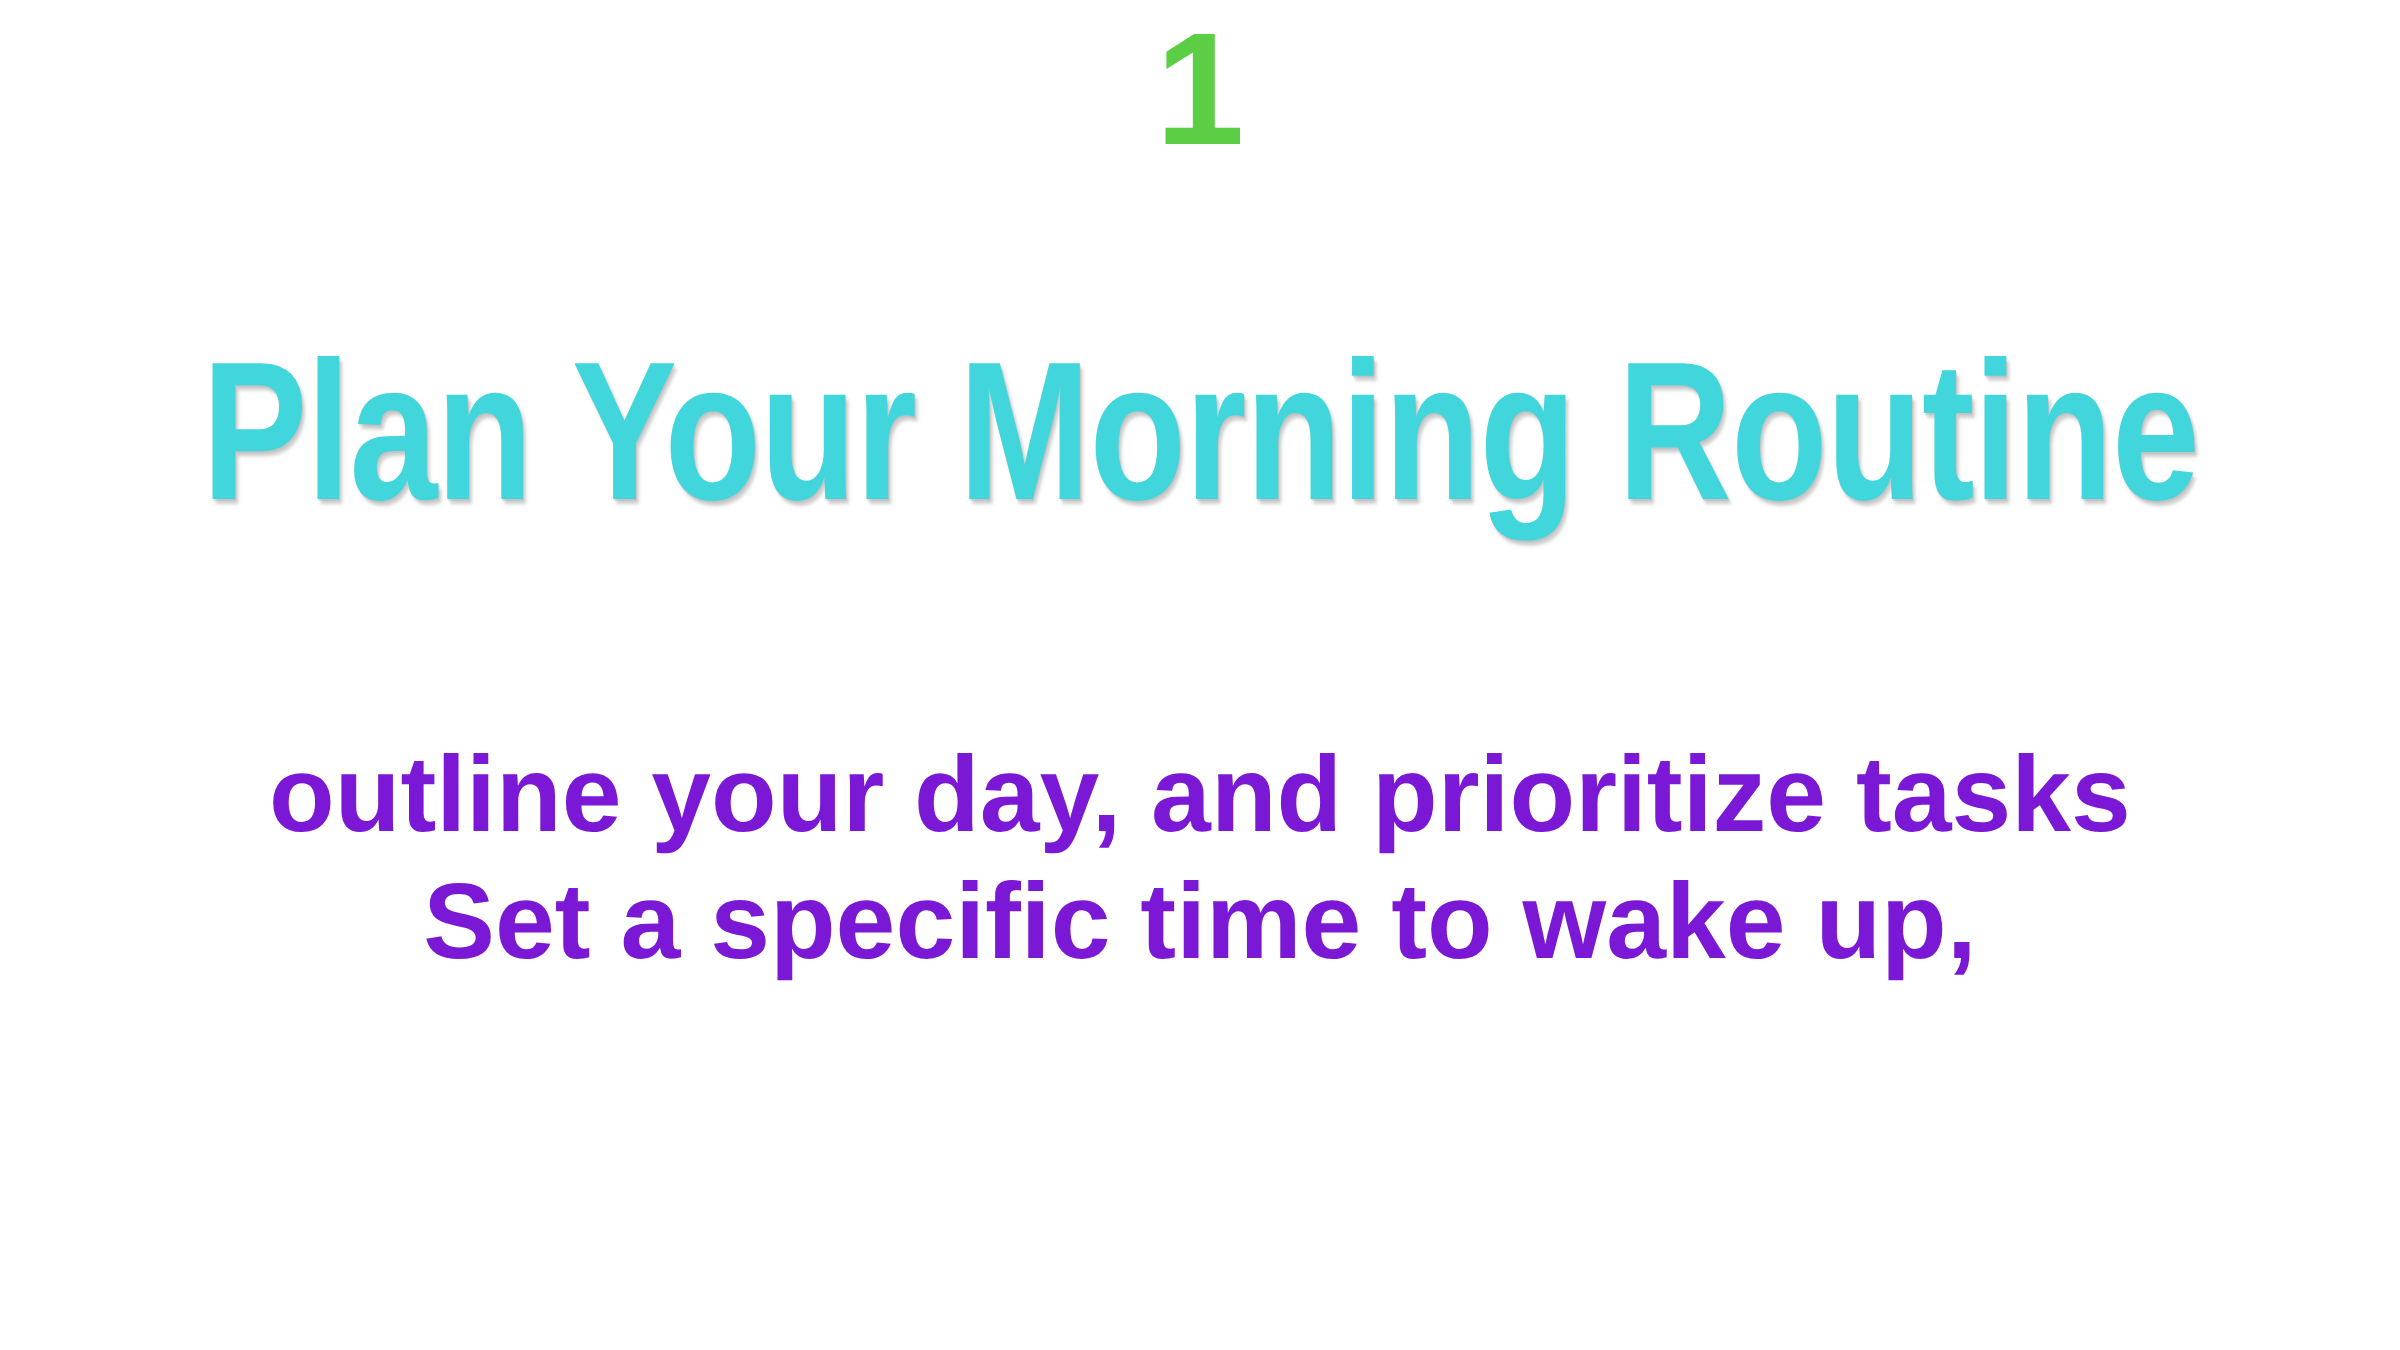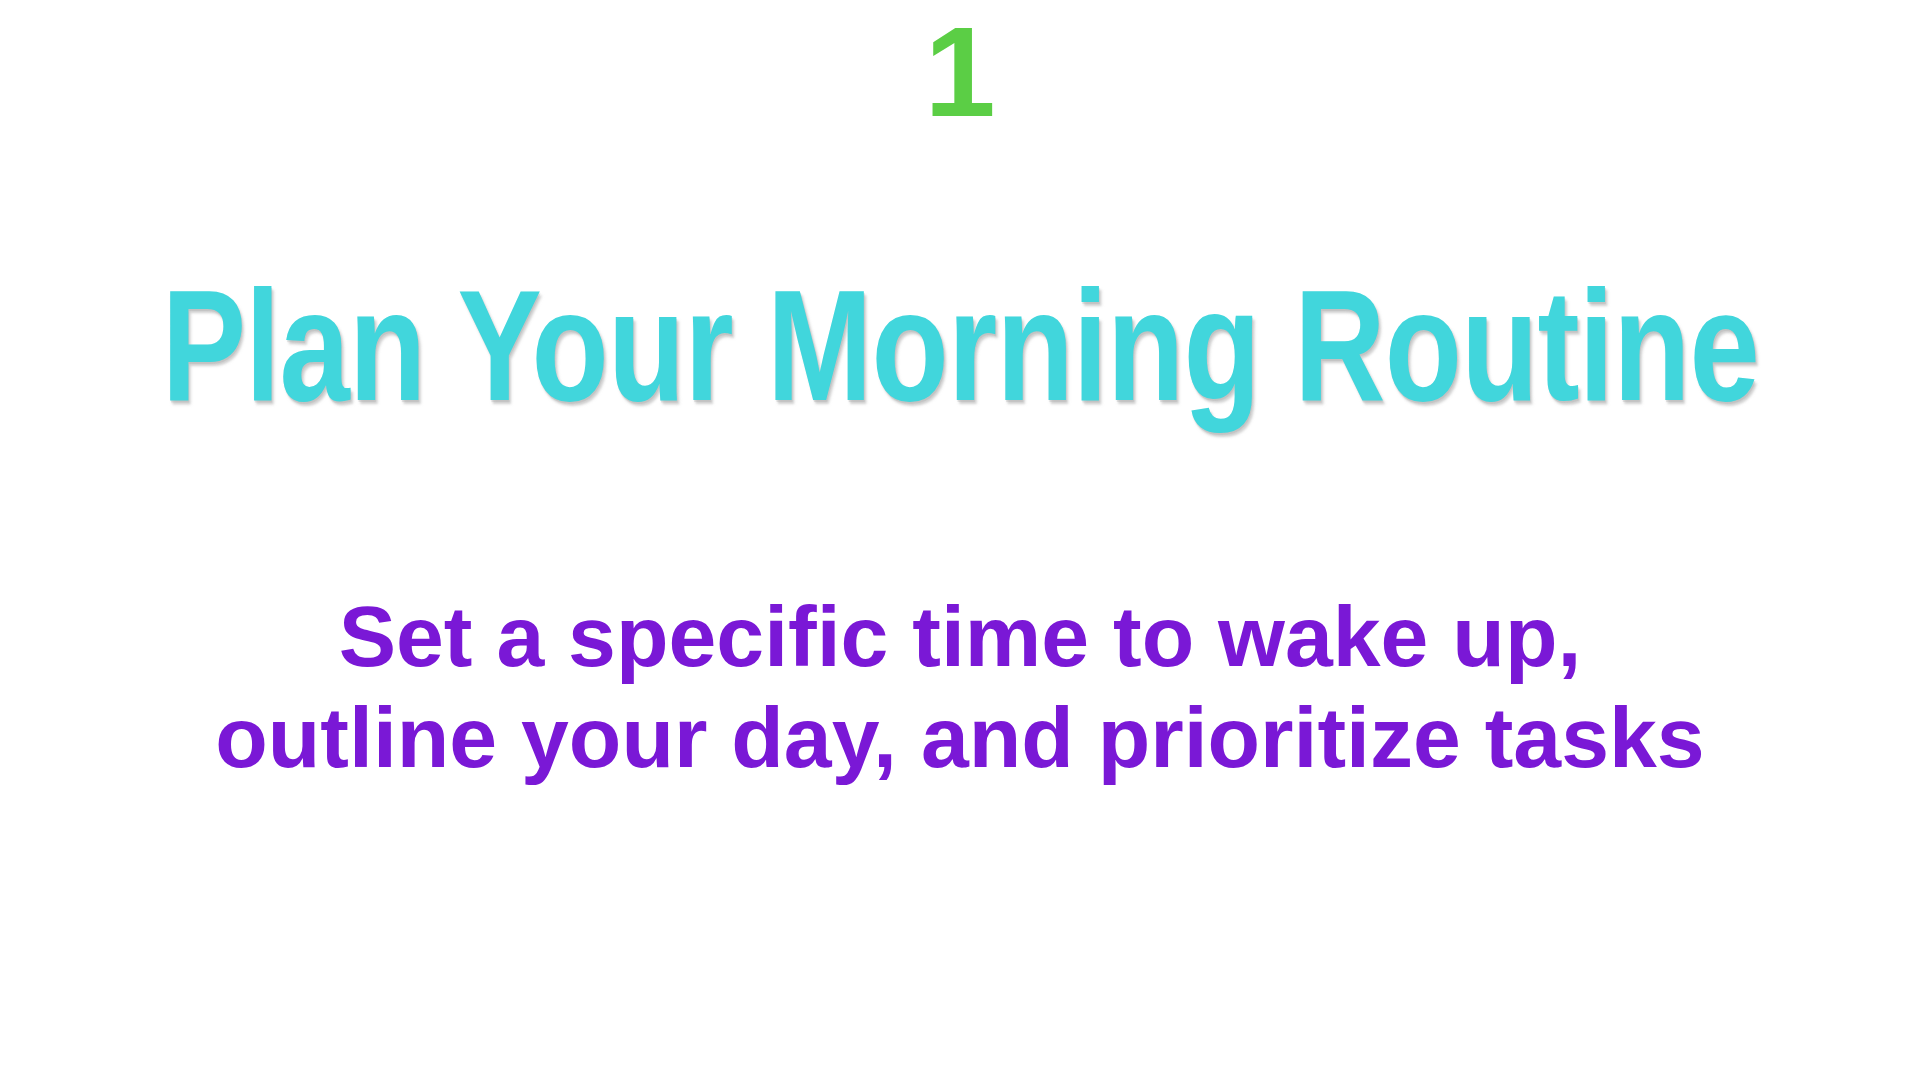--- a/index.html
+++ b/index.html
@@ -91,8 +91,8 @@
     <h1 class="headline">Plan Your Morning Routine</h1>
 
     <div class="body-copy">
+      <span class="line">outline your day, and prioritize tasks</span>
       <span class="line">Set a specific time to wake up,</span>
-      <span class="line">outline your day, and prioritize tasks</span>
     </div>
 
   </div>

